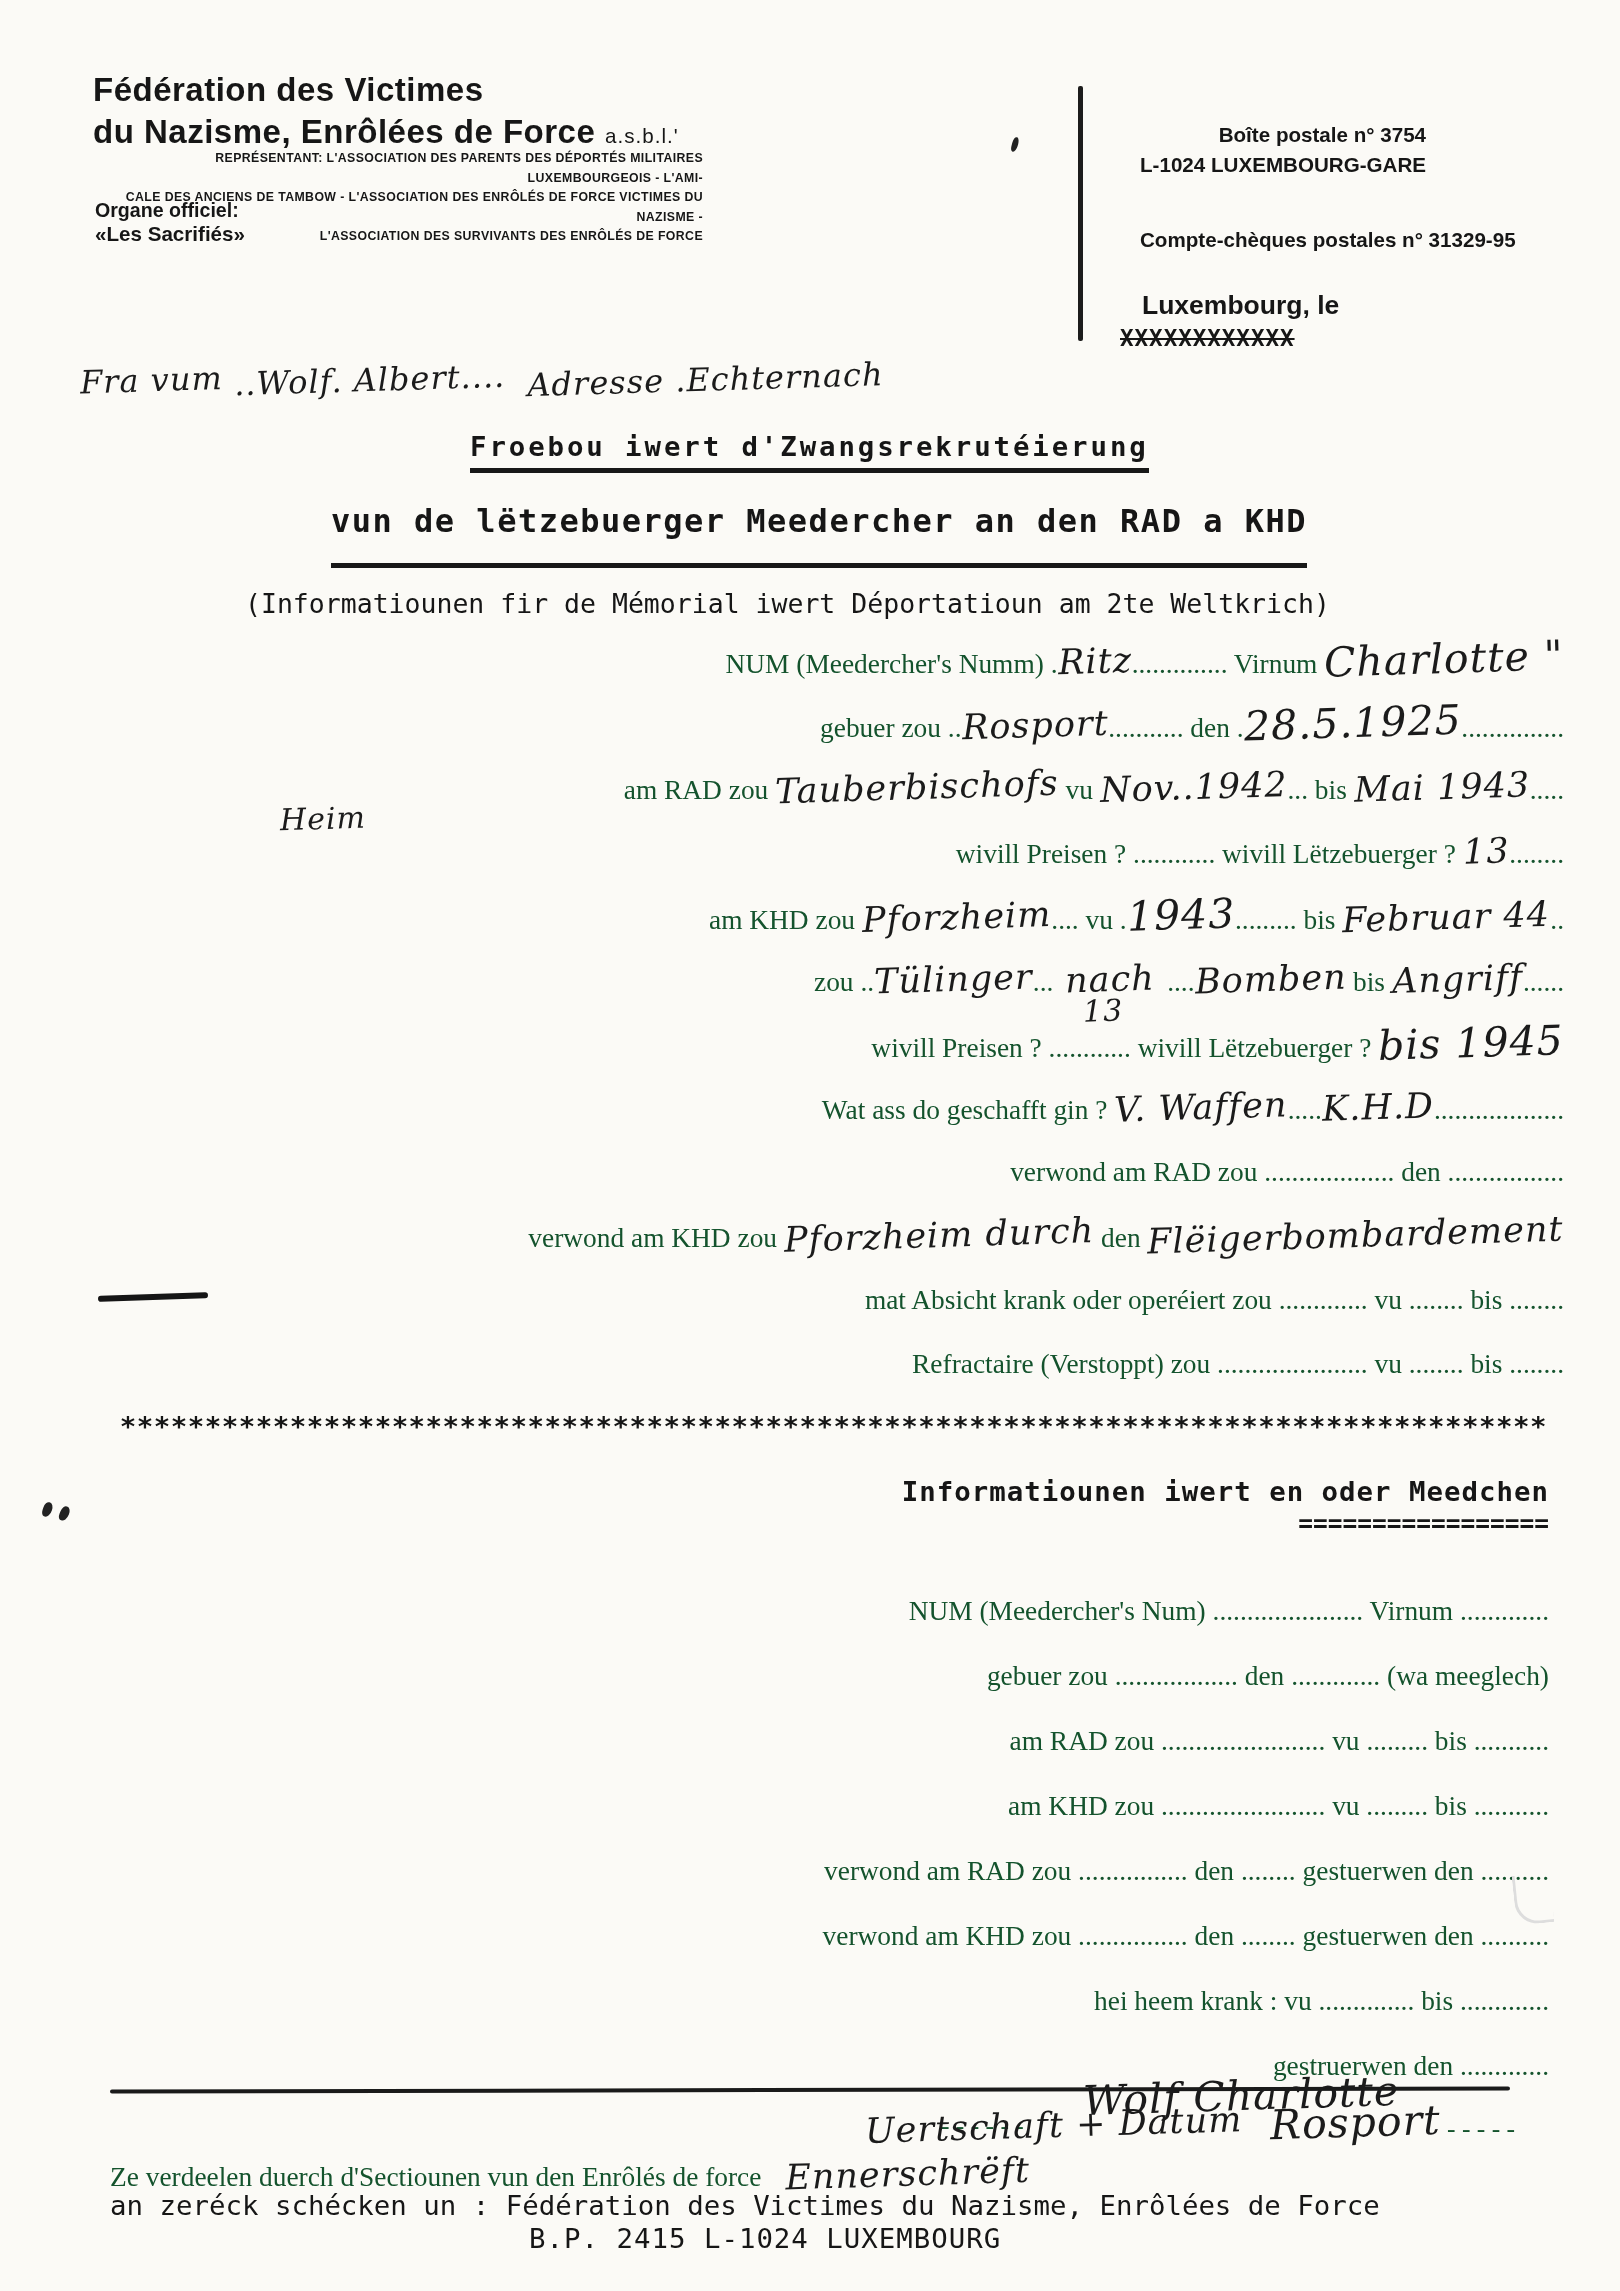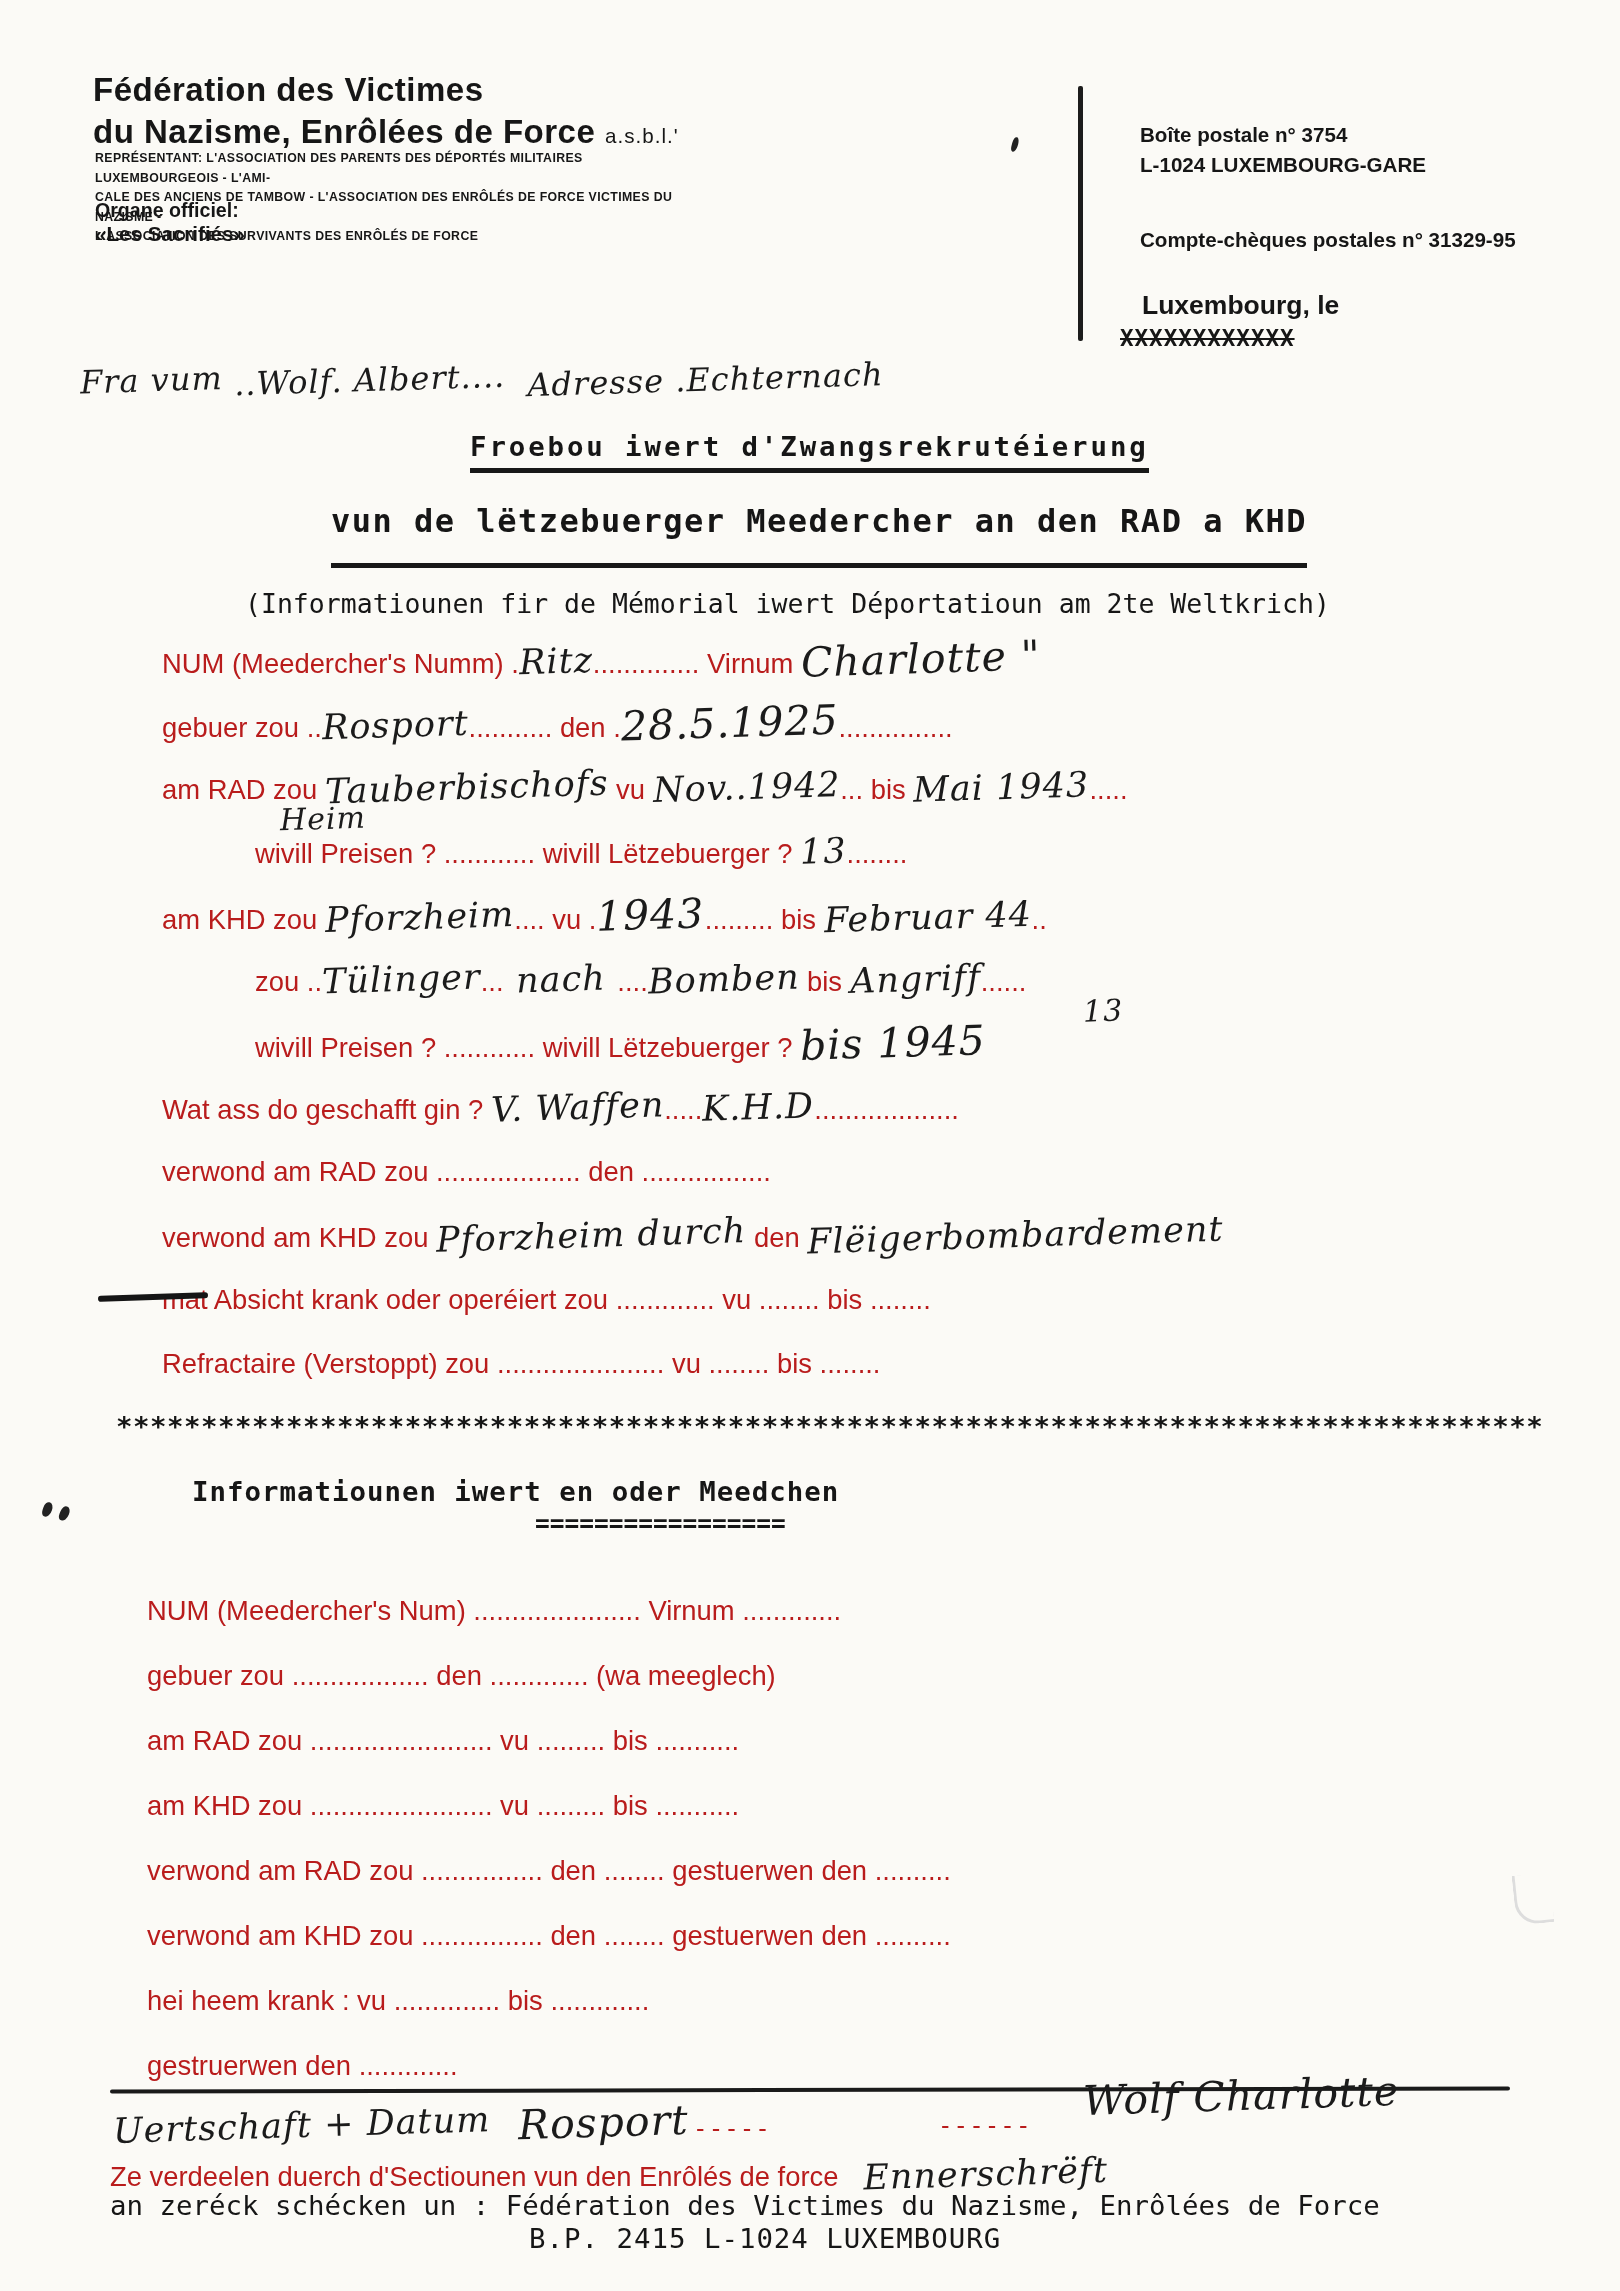--- a/index.html
+++ b/index.html
@@ -7,6 +7,7 @@
     position:relative;width:1620px;height:2292px;margin:0 auto;
     background:#fbfaf6;color:#161616;overflow:hidden;
     font-family:"DejaVu Sans Mono",monospace;
+    text-align:right;
   }
   
   .sans{font-family:"Liberation Sans",sans-serif;}

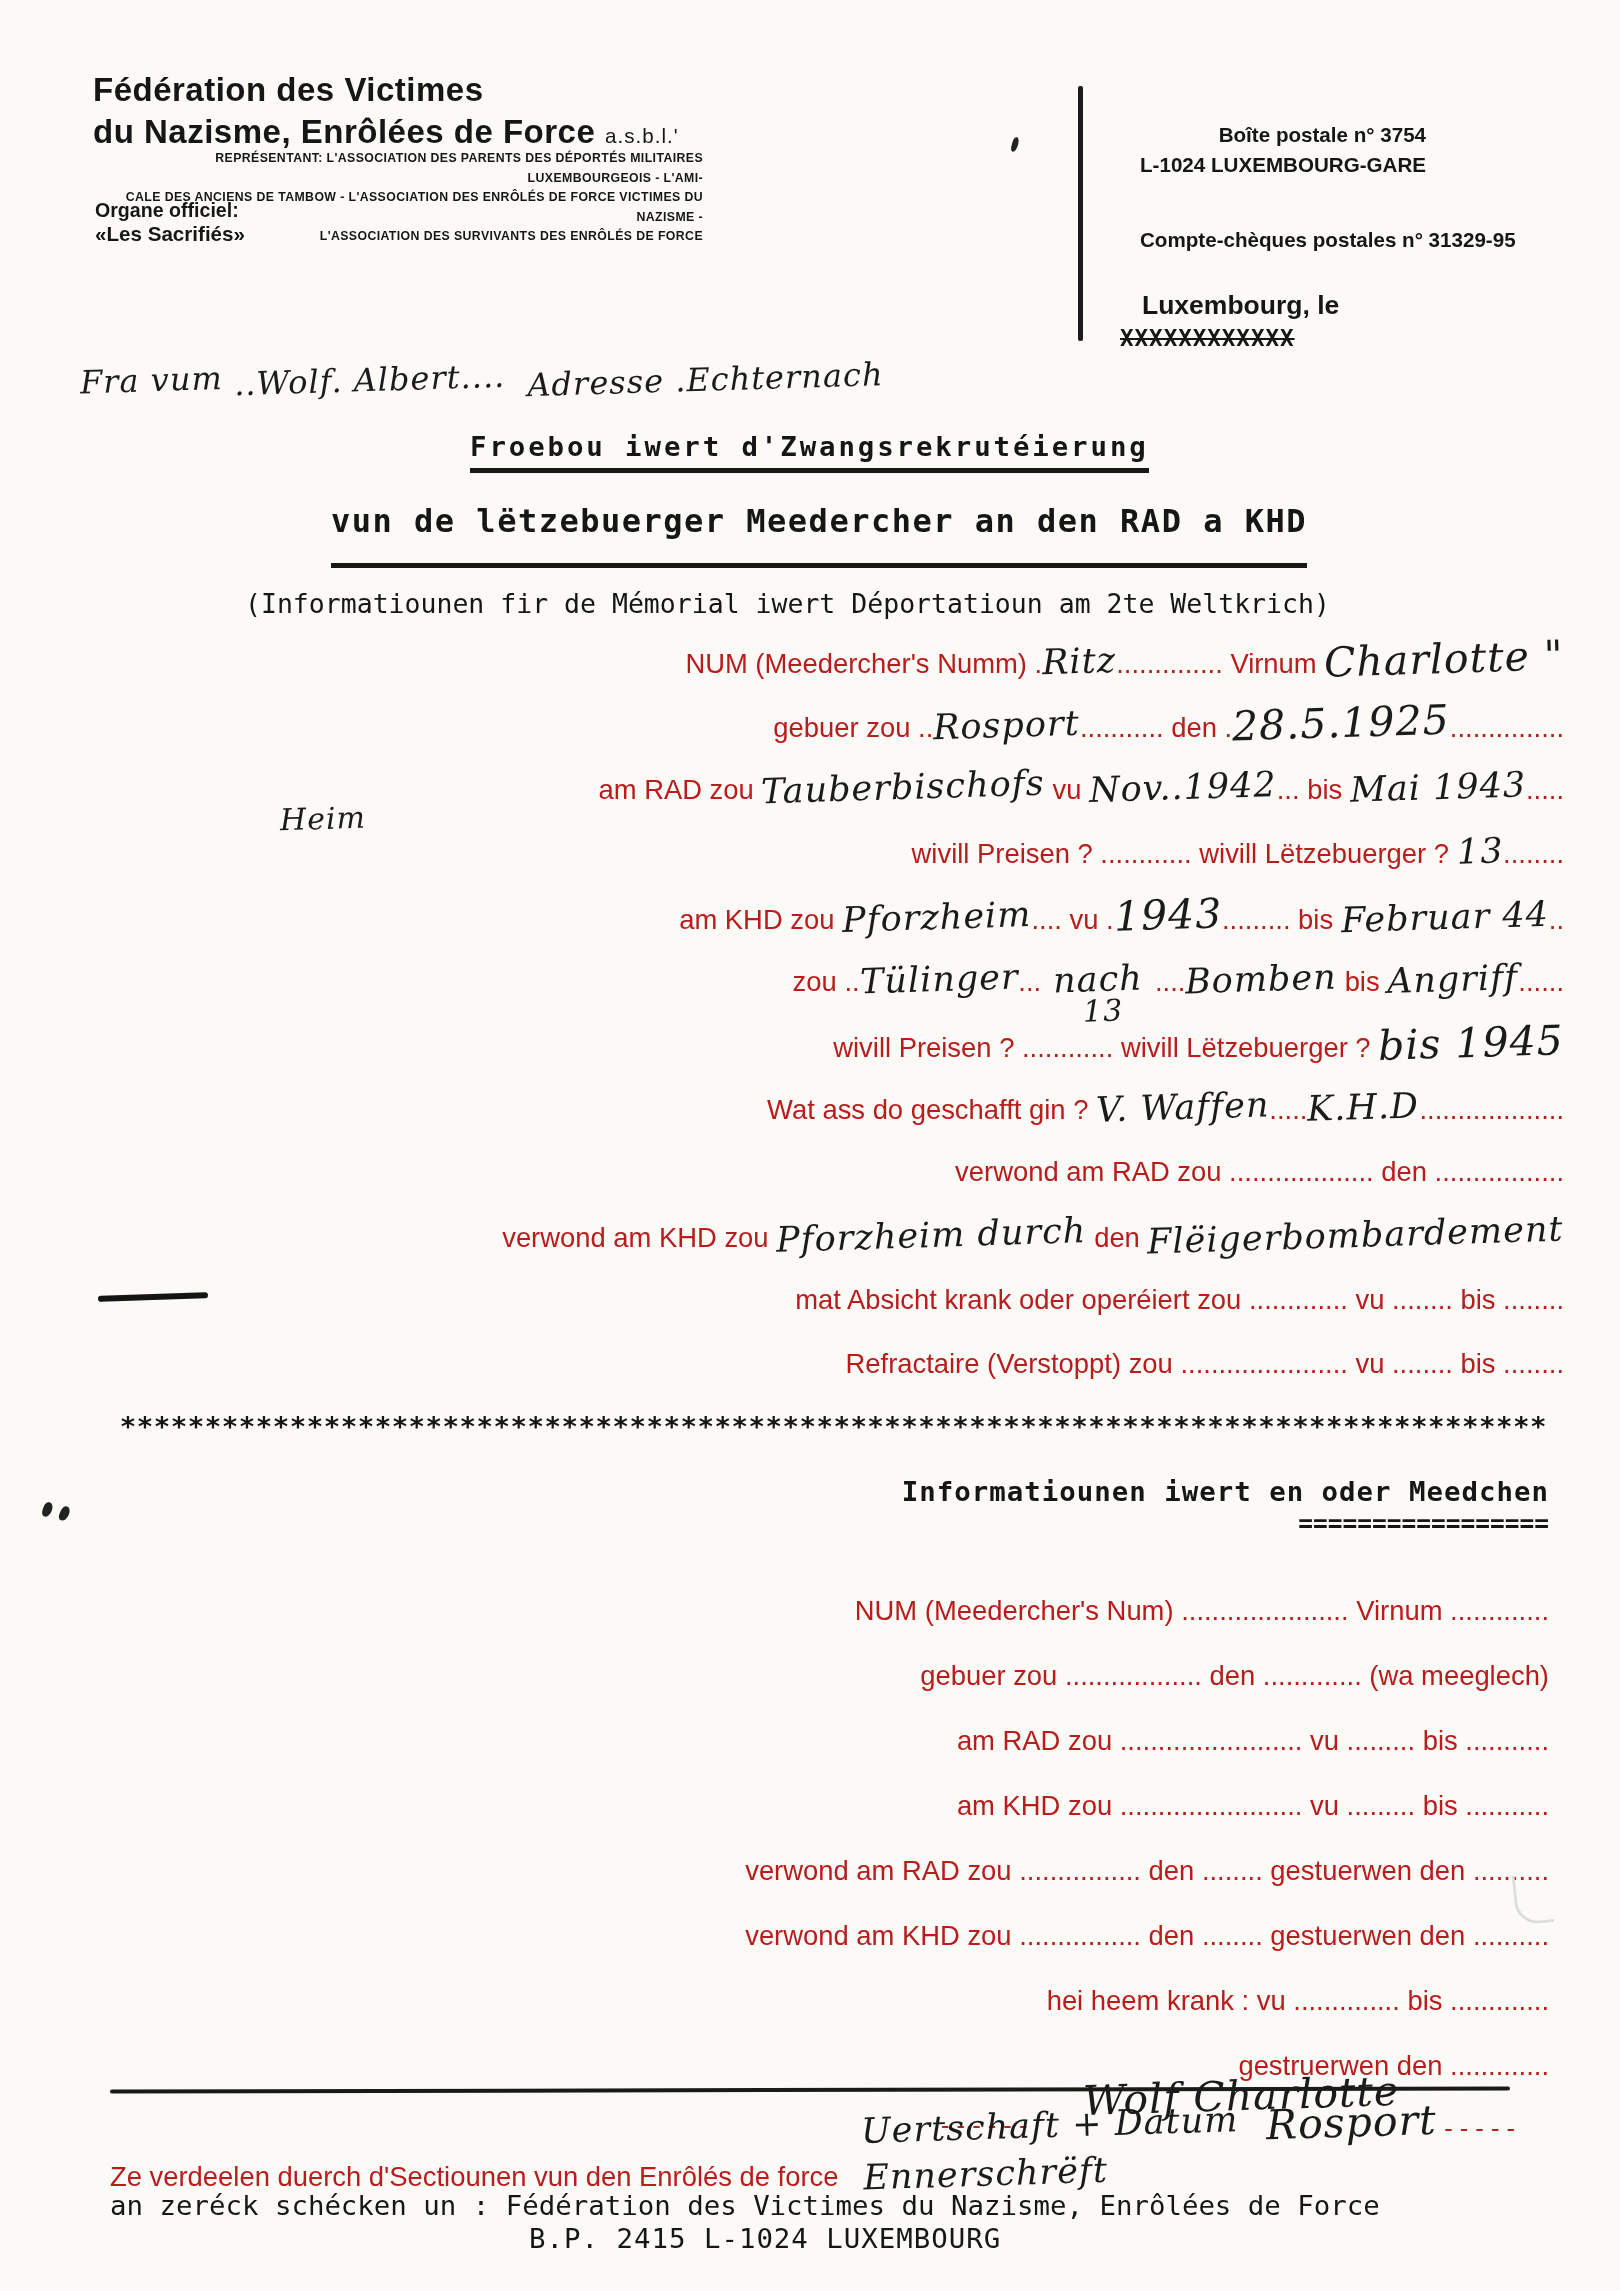--- a/index.html
+++ b/index.html
@@ -11,7 +11,7 @@
   }
   
   .sans{font-family:"Liberation Sans",sans-serif;}
-  .seg-t{font-family:Liberation Sans, sans-serif;color:#b91c1c;}
+  .seg-t{font-family:Liberation Serif, serif;color:#14532d;}
   .seg-h{
     font-family:"DejaVu Serif",serif;font-style:italic;color:#1b1b1b;
     font-size:30px;display:inline-block;transform:rotate(-1.8deg);

